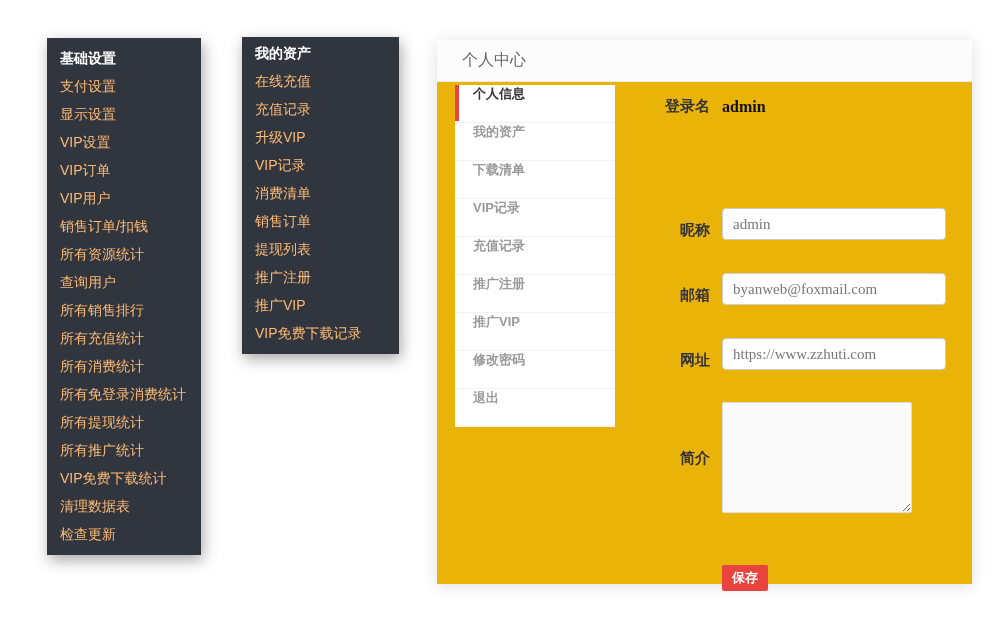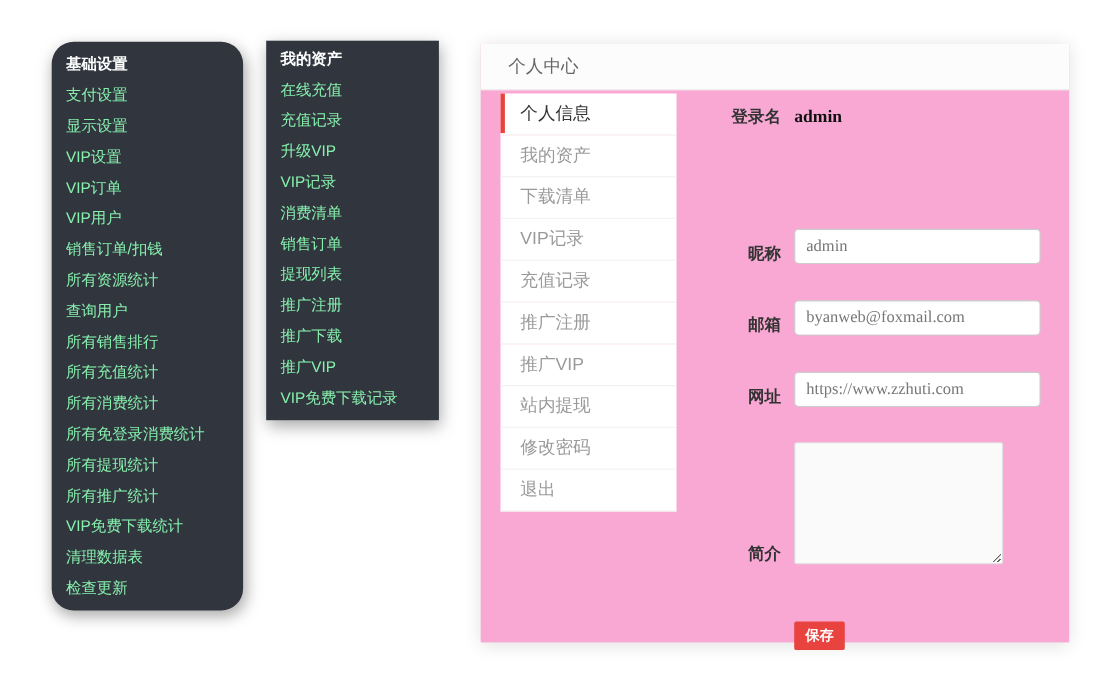--- a/index.html
+++ b/index.html
@@ -21,7 +21,7 @@
     box-shadow:2px 5px 14px rgba(0,0,0,.35);
     list-style:none;
   }
-  #menu-settings{left:47px;top:38px;width:174px;padding:7px 0 6px;border-radius:20px;}
+  #menu-settings{left:47px;top:38px;width:154px;padding:7px 0 6px;}
   #menu-assets{left:242px;top:37px;width:157px;padding:3px 0 6px;}
   .menu li{
     height:28px;

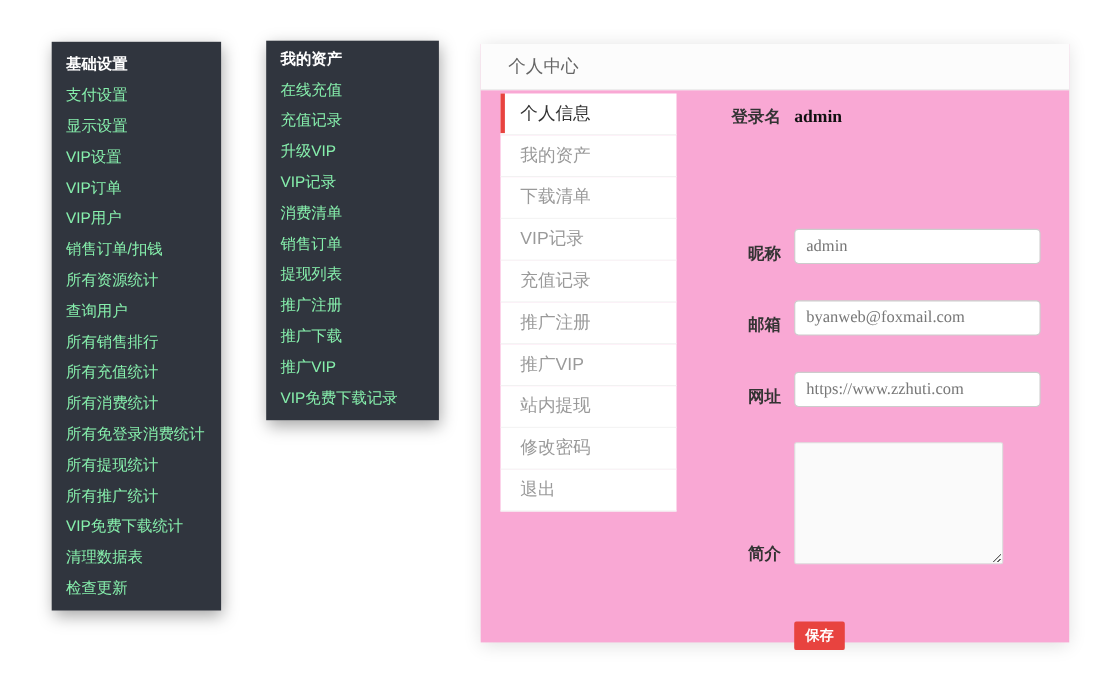--- a/index.html
+++ b/index.html
@@ -39,7 +39,7 @@
     position:absolute;
     left:437px;top:40px;
     width:535px;height:544px;
-    background:#f9a8d4;
+    background:#eab308;
     box-shadow:0 2px 16px rgba(0,0,0,.13);
   }
   .panel-header{

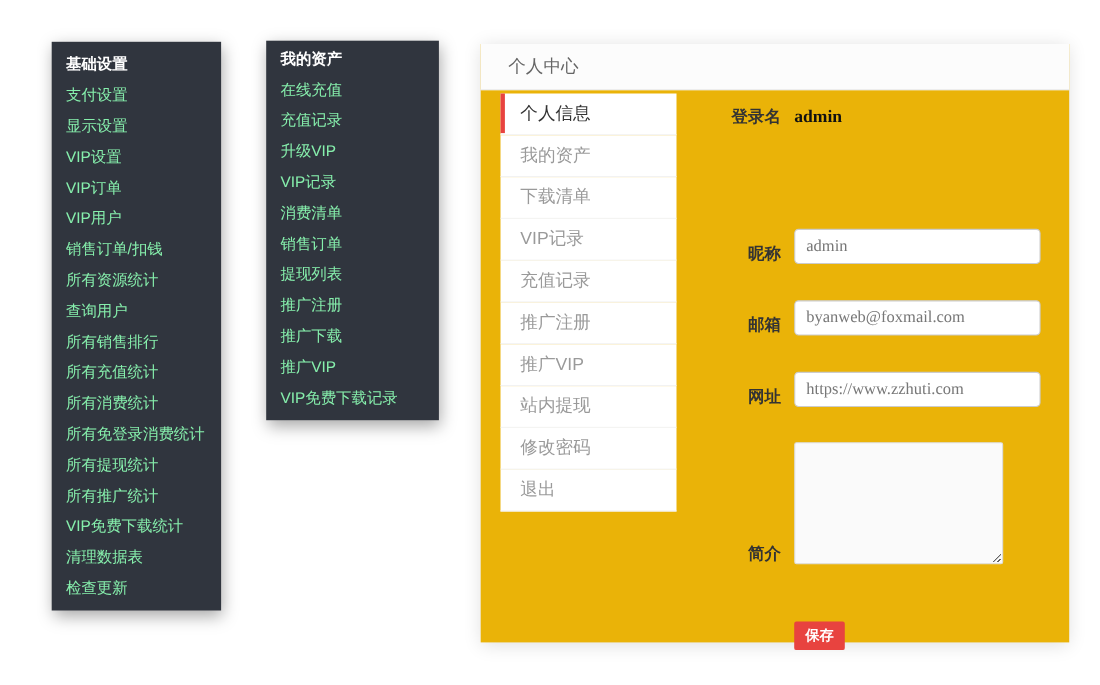--- a/index.html
+++ b/index.html
@@ -29,7 +29,7 @@
     align-items:center;
     padding:0 13px;
     font-size:14px;
-    color:#86efac;
+    color:#fdba74;
     cursor:pointer;
     white-space:nowrap;
   }

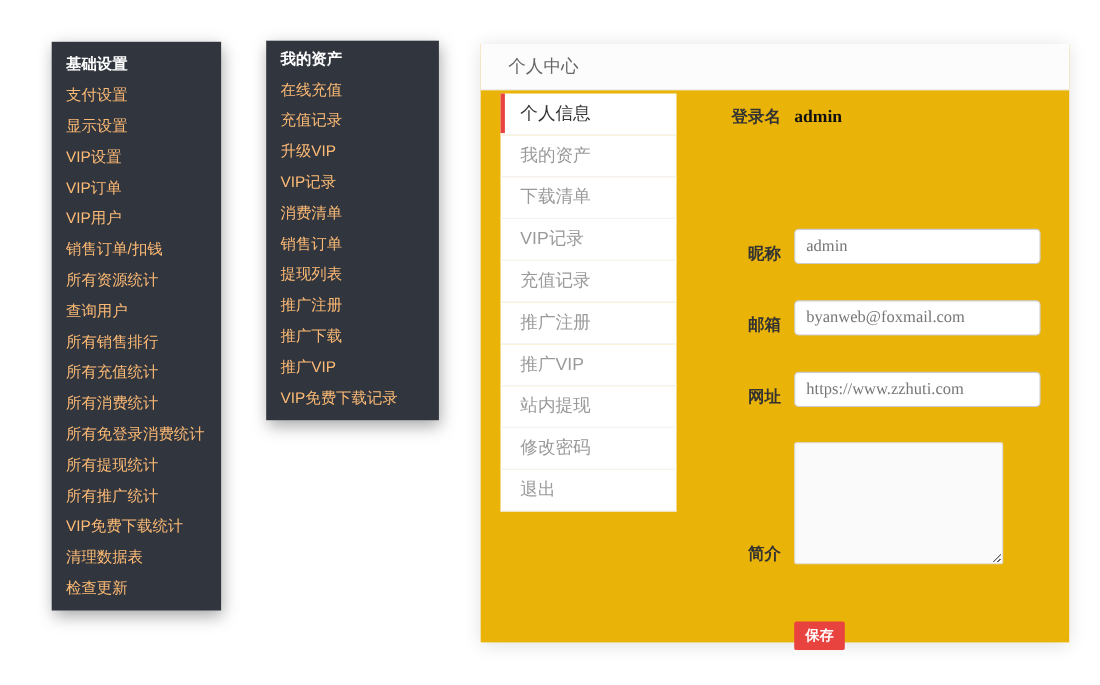--- a/index.html
+++ b/index.html
@@ -62,13 +62,14 @@
     position:relative;
     height:38px;
     display:flex;
-    align-items:center;
+    align-items:flex-start;
     padding-left:18px;
-    font-size:16px;
+    font-size:13px;
     color:#9a9a9a;
     border-bottom:1px solid #f2f2f2;
     cursor:pointer;
     background:#fff;
+    font-weight:bold;
   }
   .tab.active{color:#333;}
   .tab.active::before{

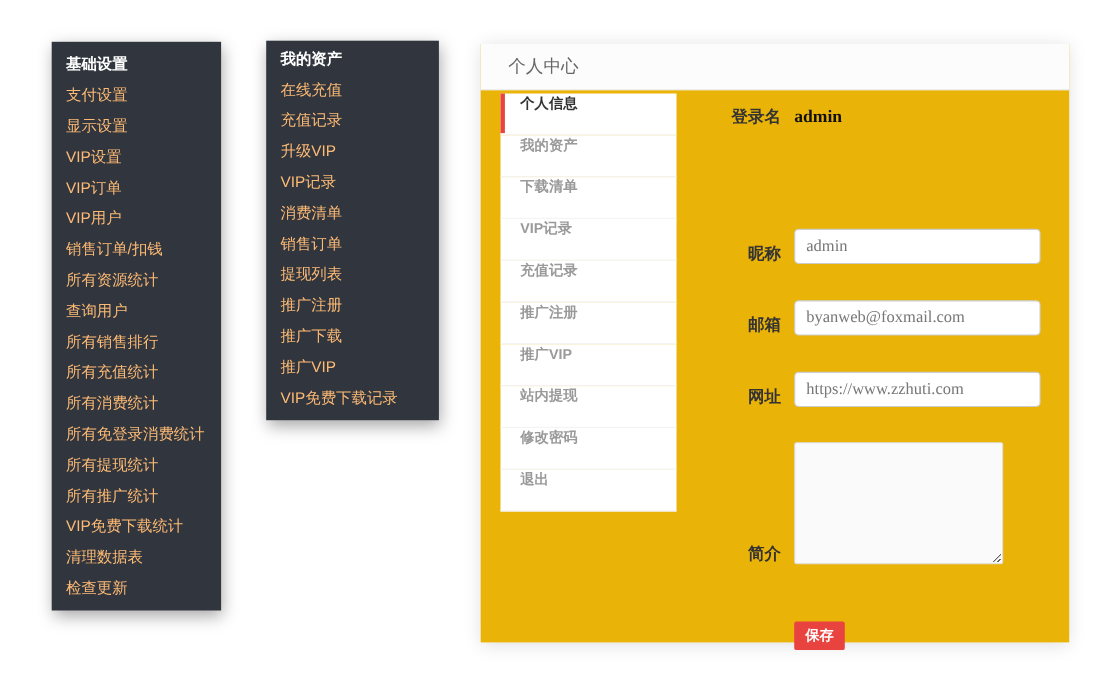--- a/index.html
+++ b/index.html
@@ -238,9 +238,6 @@
       <span>推广注册</span>
     </li>
     <li class="menu-item">
-      <span>推广下载</span>
-    </li>
-    <li class="menu-item">
       <span>推广VIP</span>
     </li>
     <li class="menu-item">

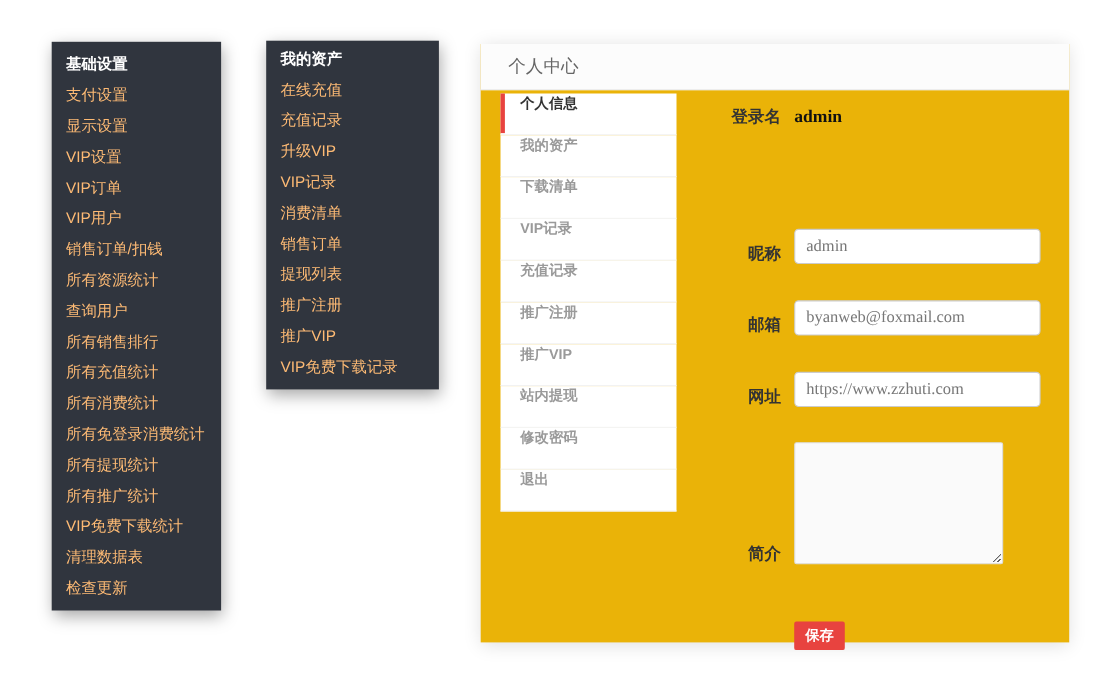--- a/index.html
+++ b/index.html
@@ -274,9 +274,6 @@
         <span>推广VIP</span>
       </li>
       <li class="tab">
-        <span>站内提现</span>
-      </li>
-      <li class="tab">
         <span>修改密码</span>
       </li>
       <li class="tab">

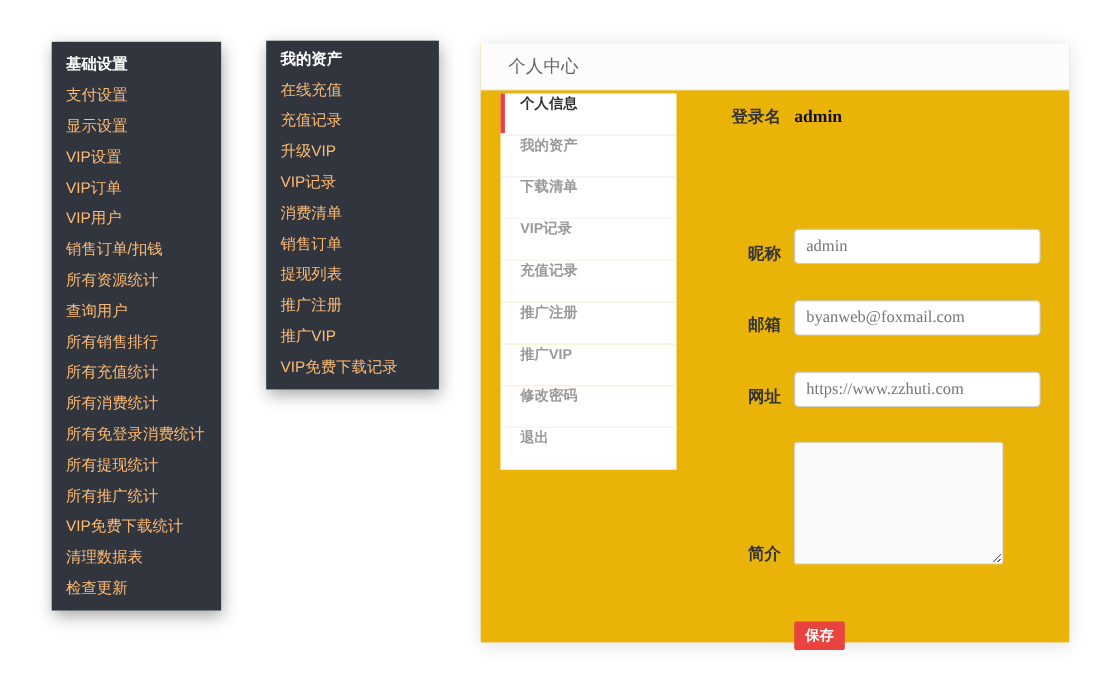--- a/index.html
+++ b/index.html
@@ -107,7 +107,7 @@
   .row-nickname{top:168px;}
   .row-email{top:233px;}
   .row-website{top:298px;}
-  .row-bio{top:362px;align-items:flex-end;}
+  .row-bio{top:362px;align-items:center;}
   .row-bio .lbl{margin-top:2px;}
   .txt{
     width:224px;height:32px;

